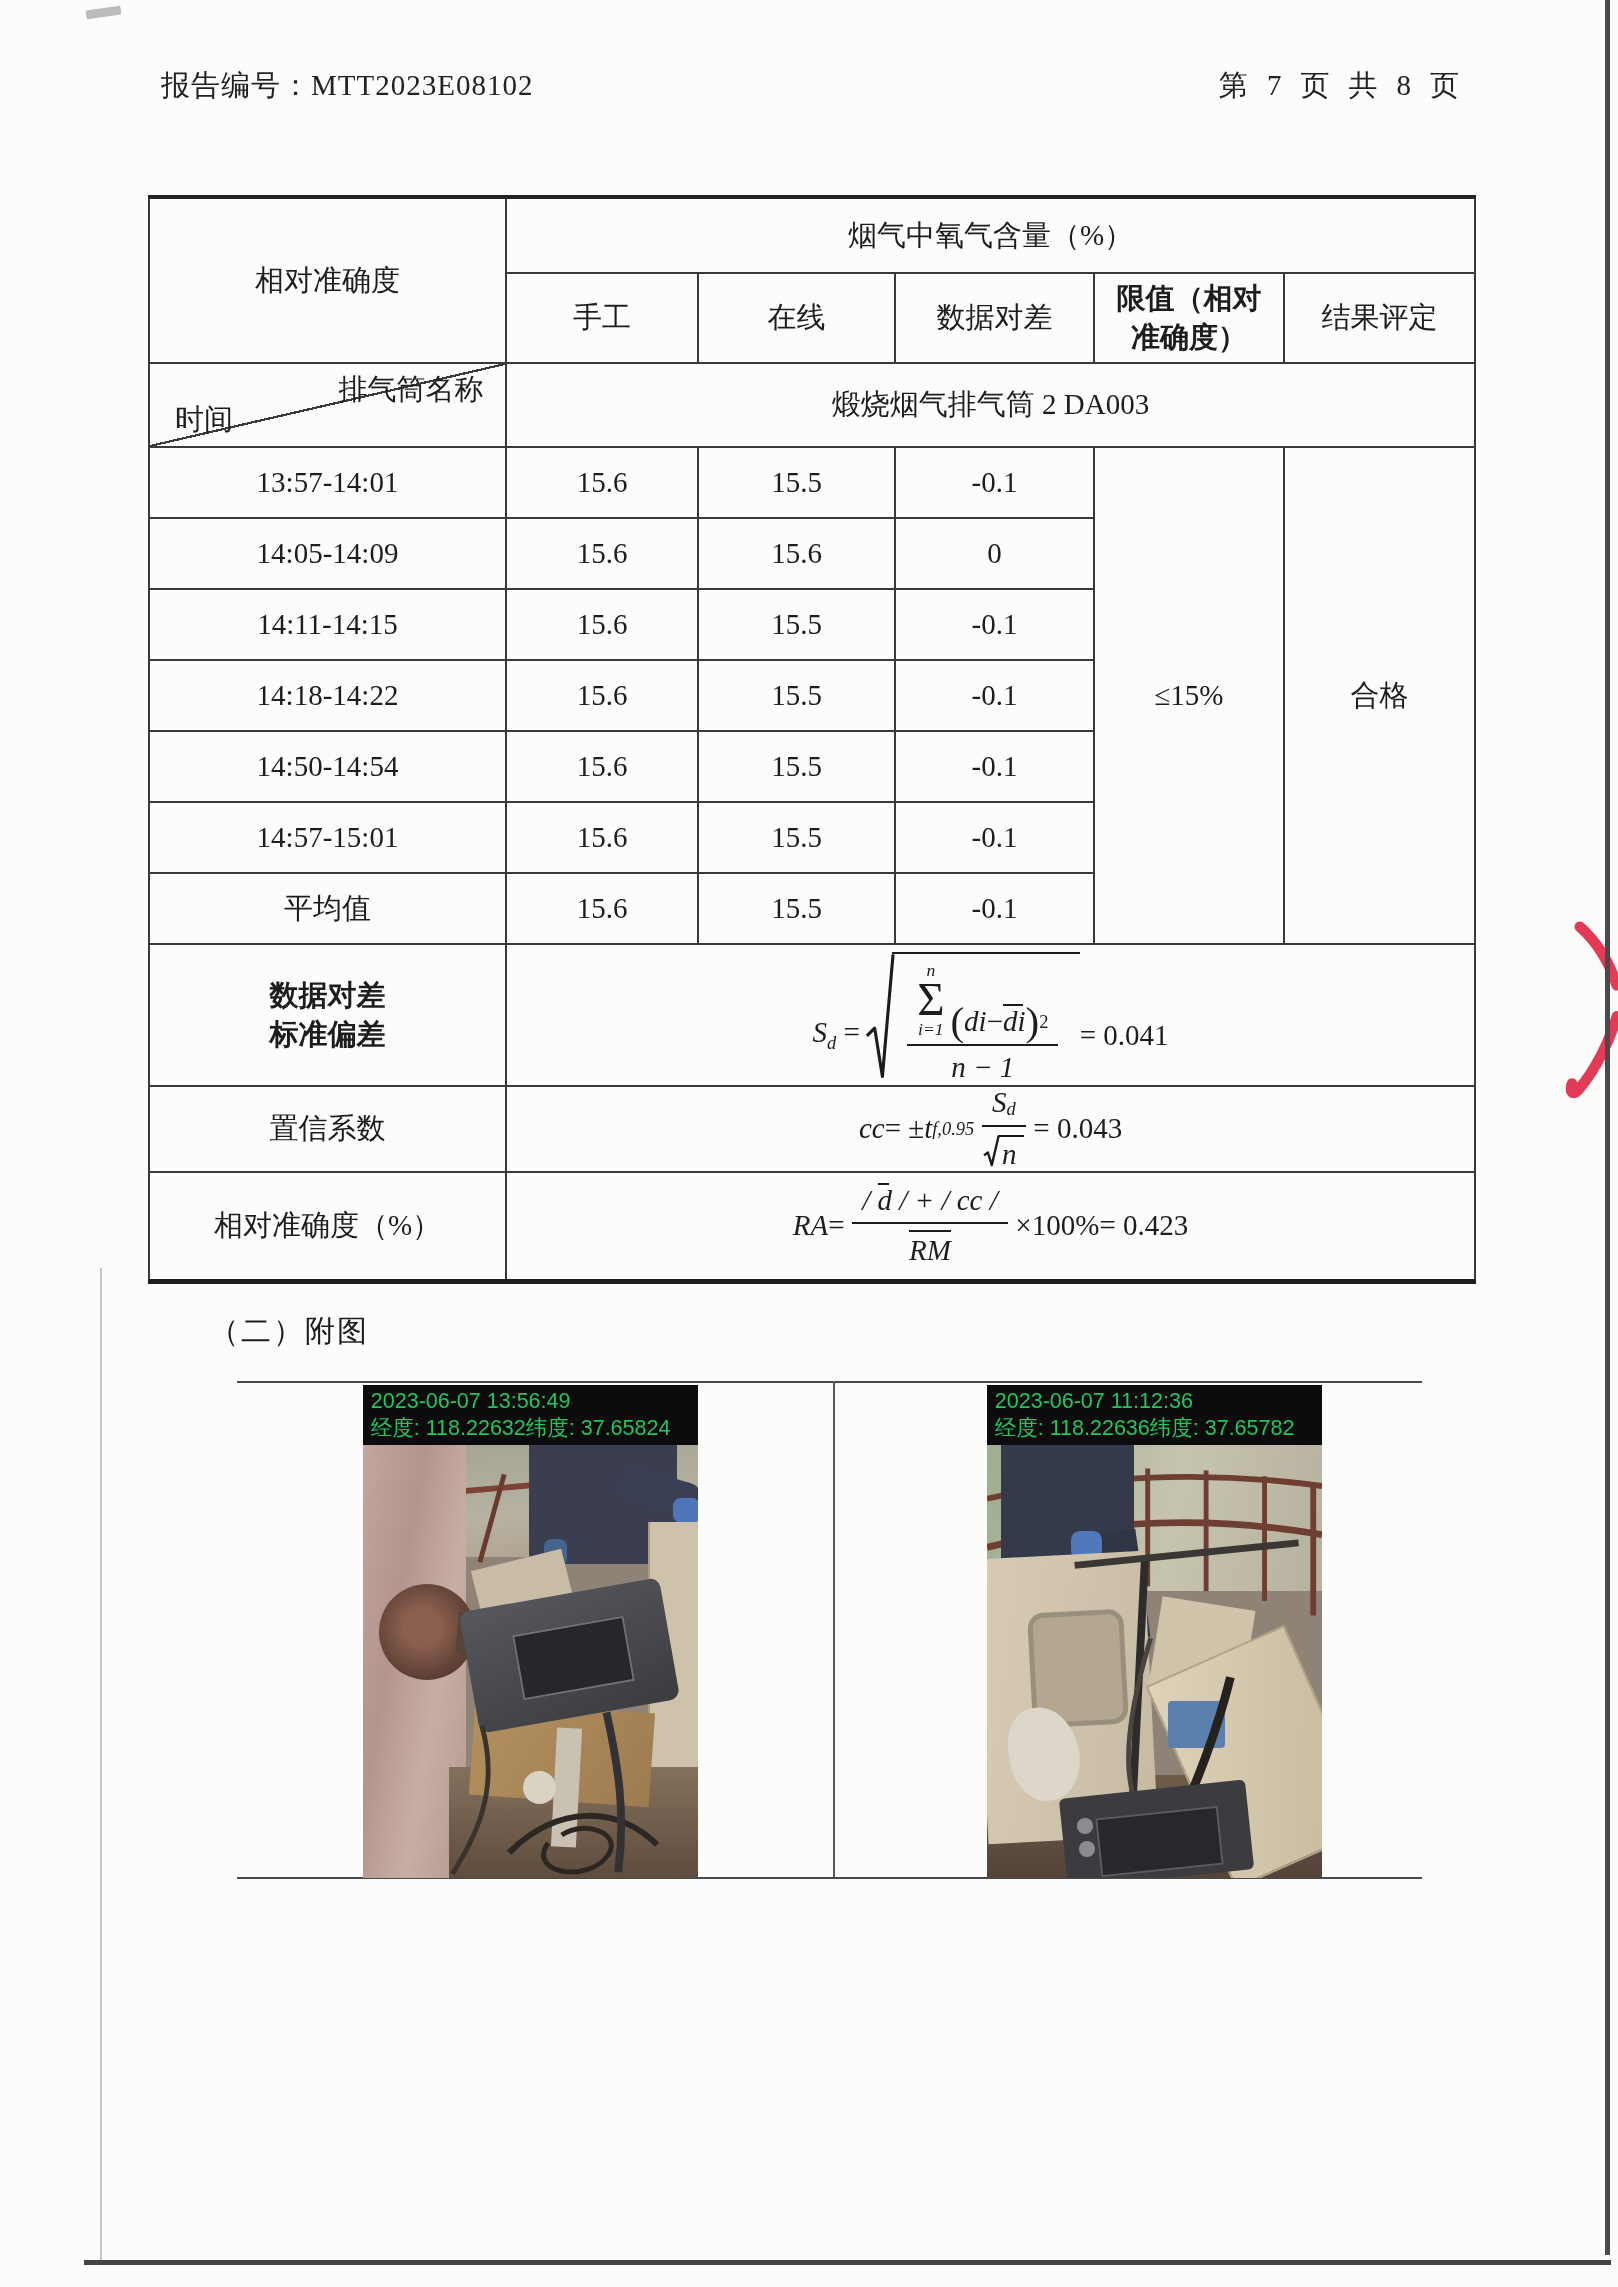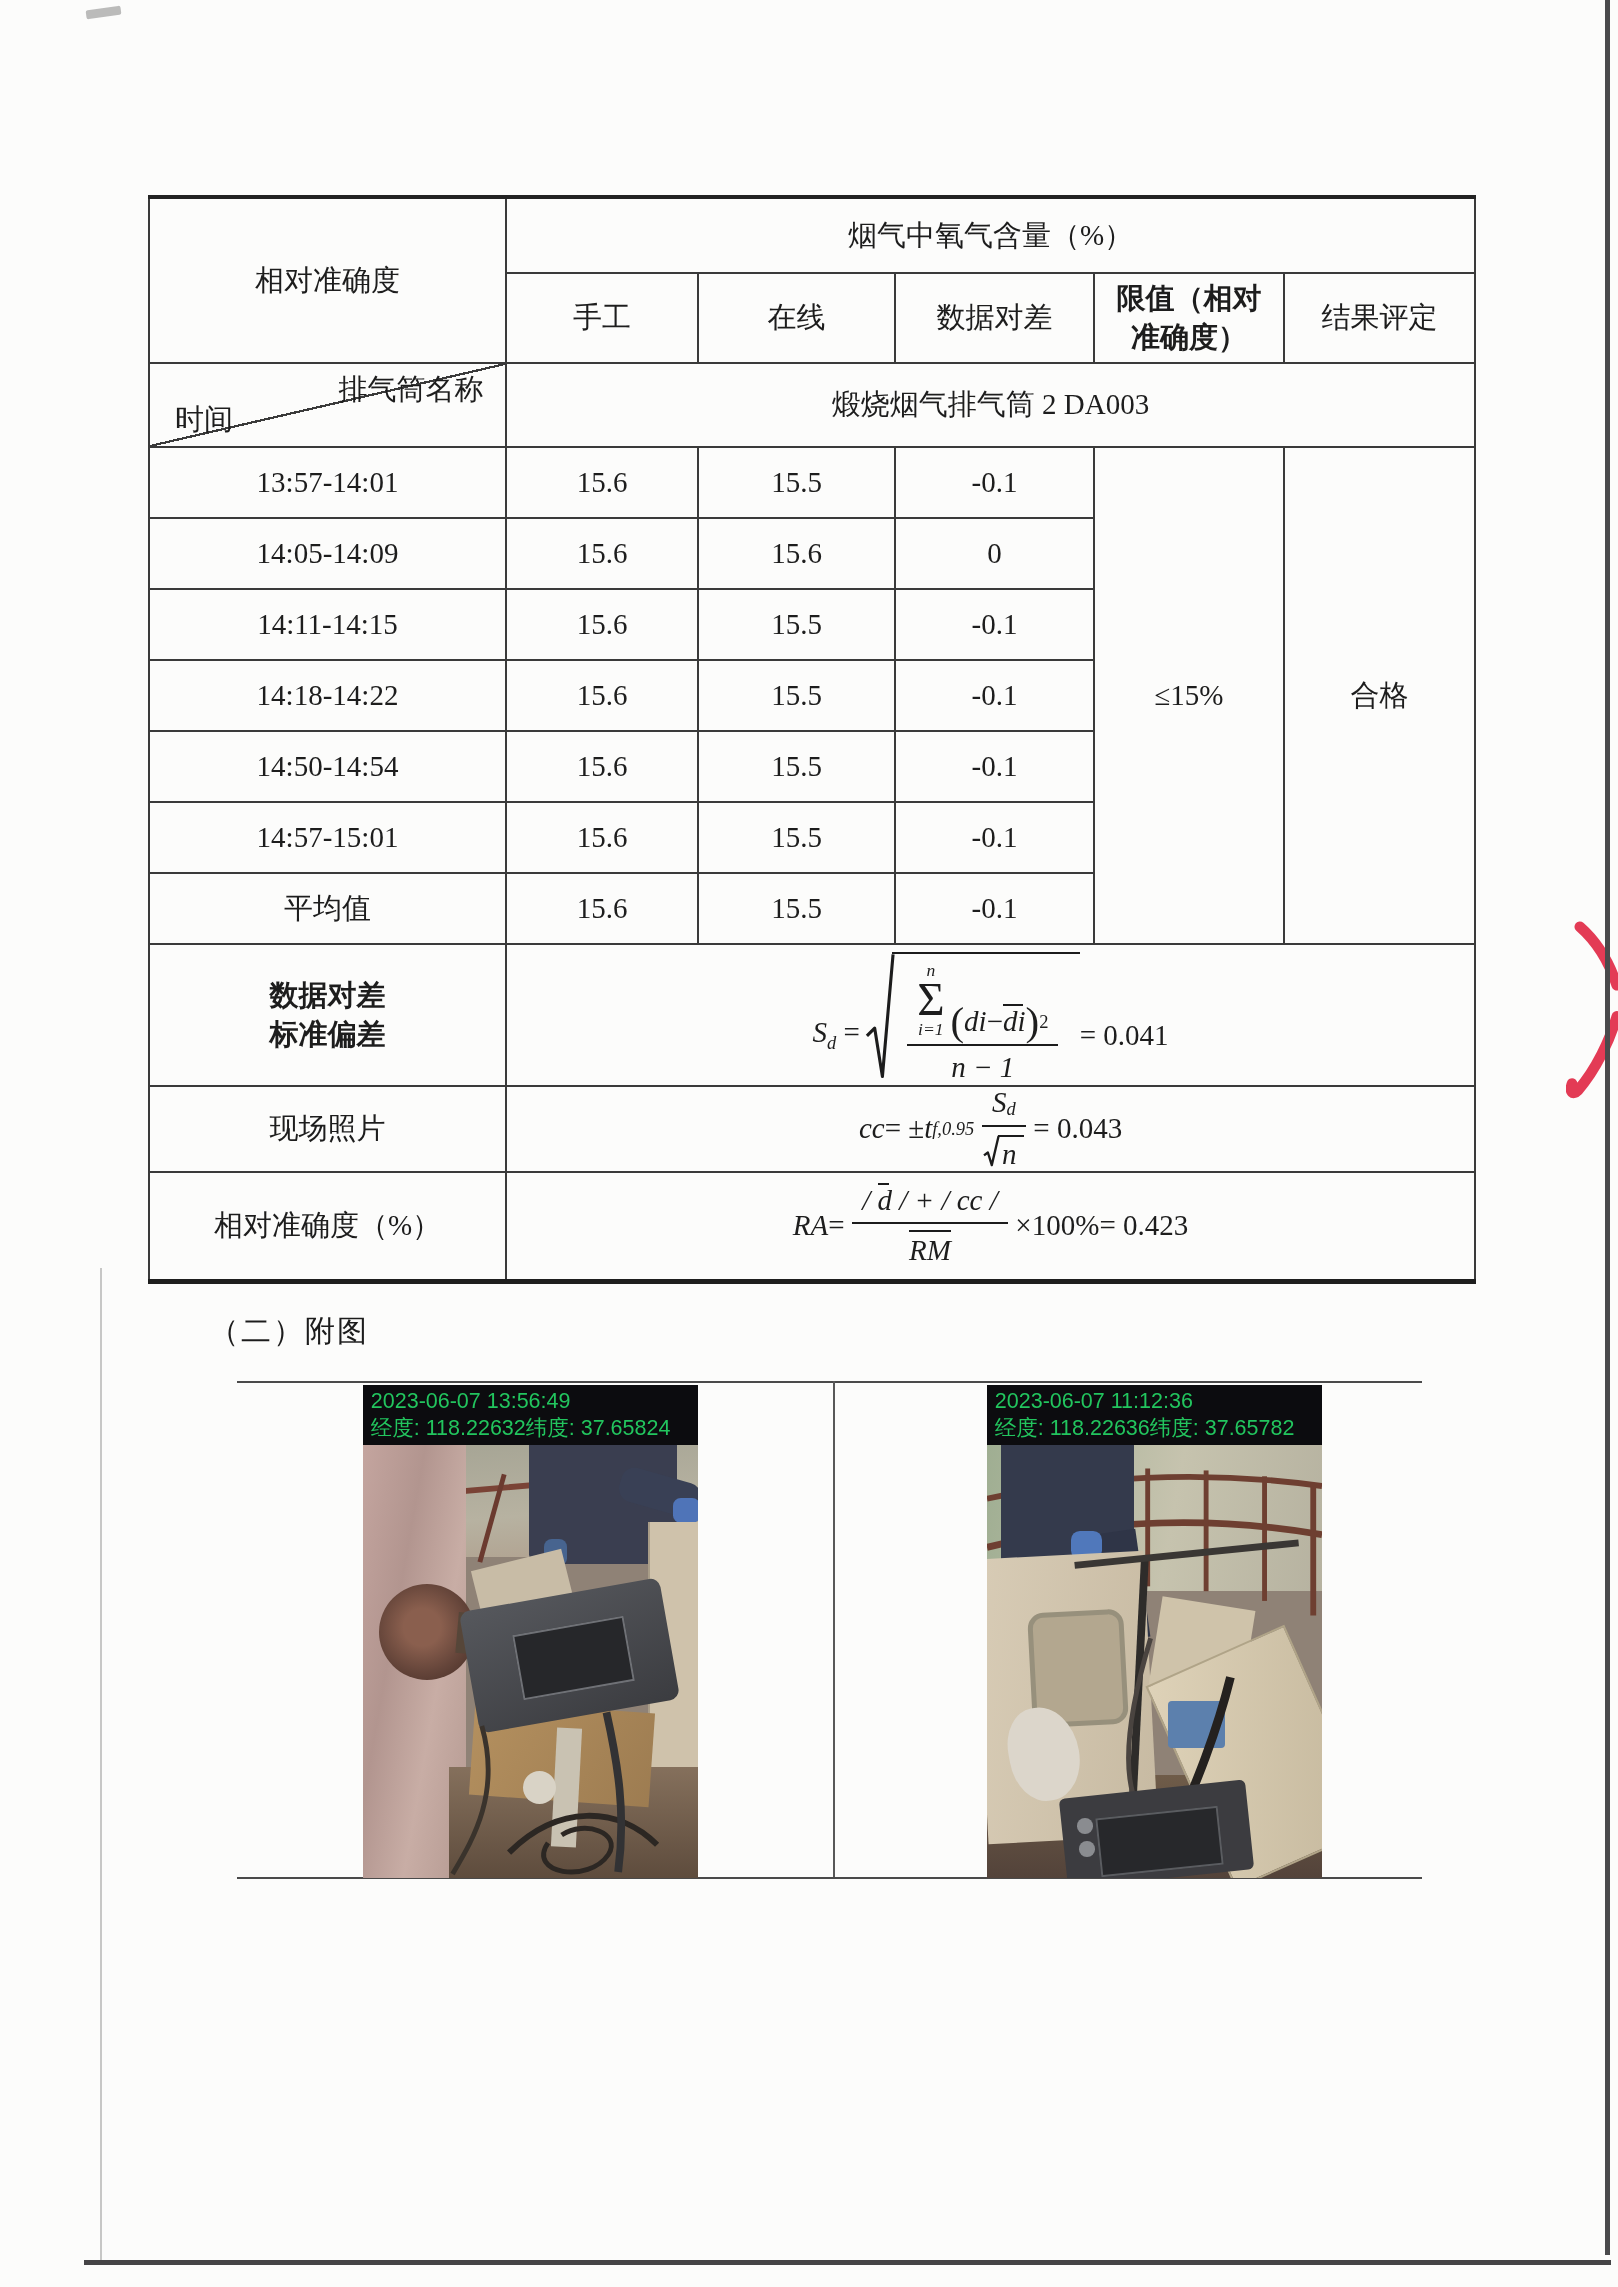--- a/index.html
+++ b/index.html
@@ -136,6 +136,10 @@
 
 <div class="page">
 
+  <div class="hdr">
+    <span class="left">报告编号：MTT2023E08102</span>
+    <span class="right">第 7 页 共 8 页</span>
+  </div>
 
   <table class="rpt">
     <colgroup>

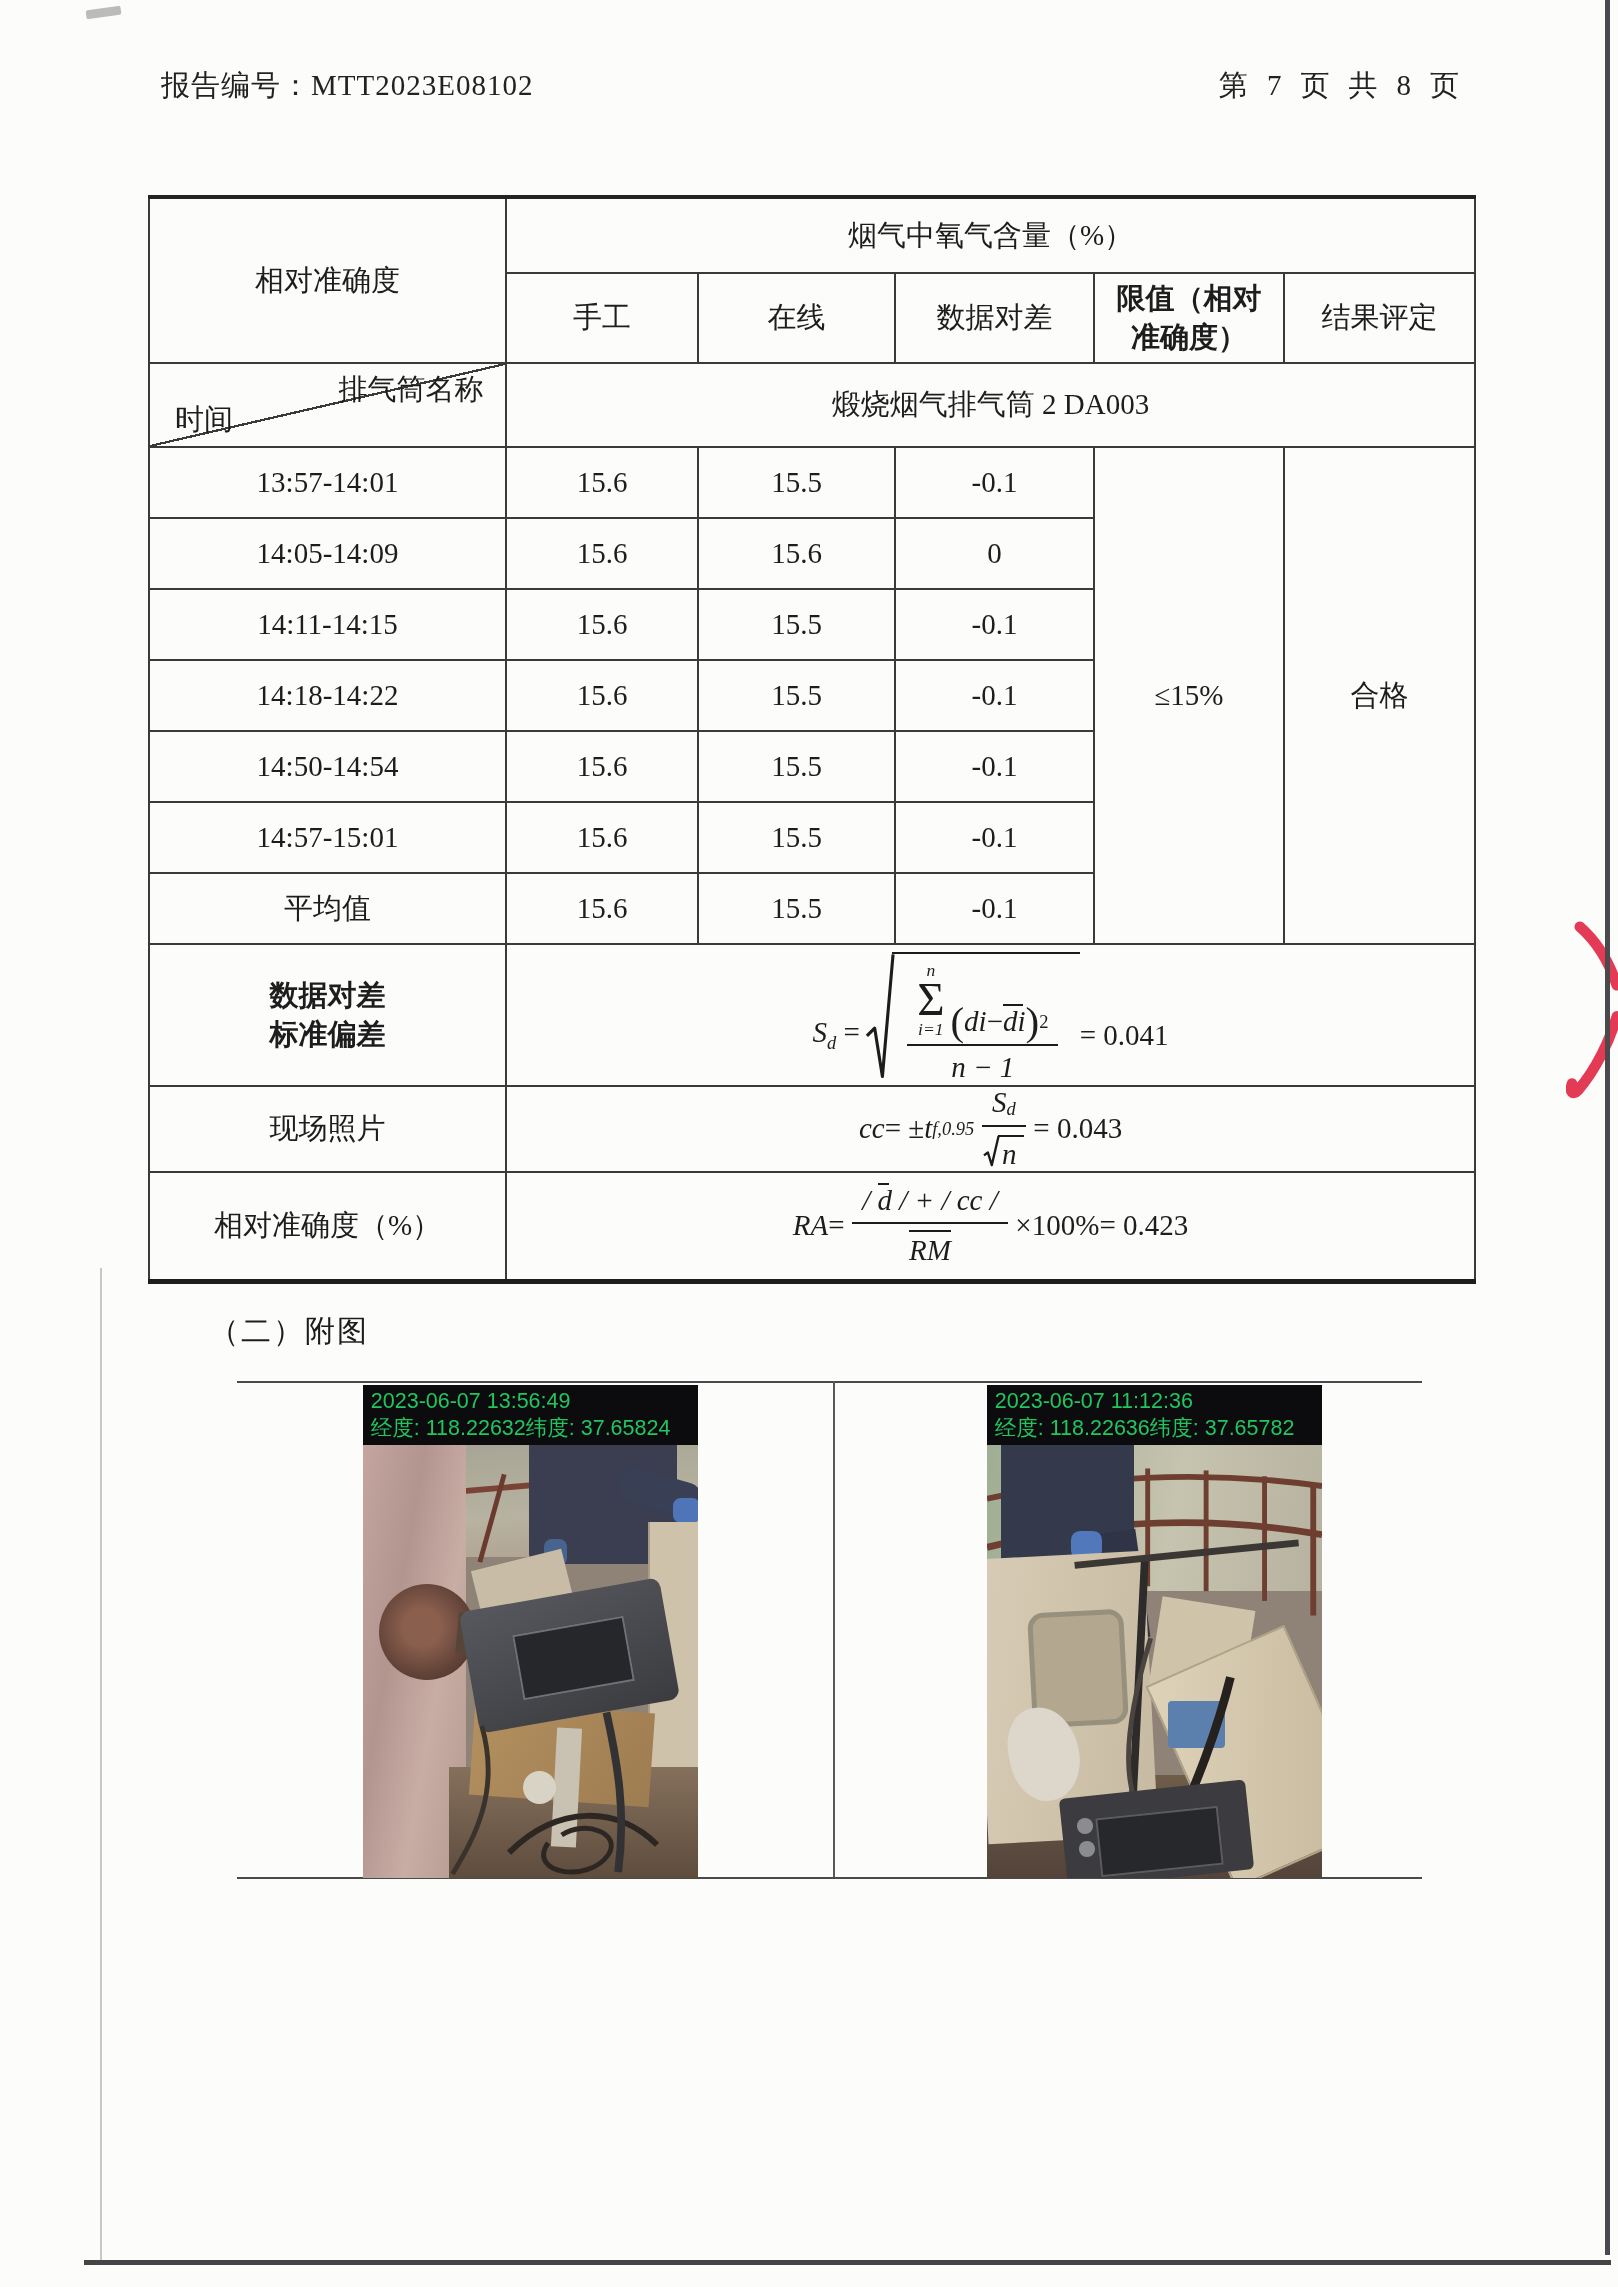--- a/index.html
+++ b/index.html
@@ -256,7 +256,7 @@
     </tr>
 
     <tr class="r-f2">
-      <td>现场照片</td>
+      <td>置信系数</td>
       <td colspan="5">
         <div class="fwrap">
           <span class="it">cc</span>

